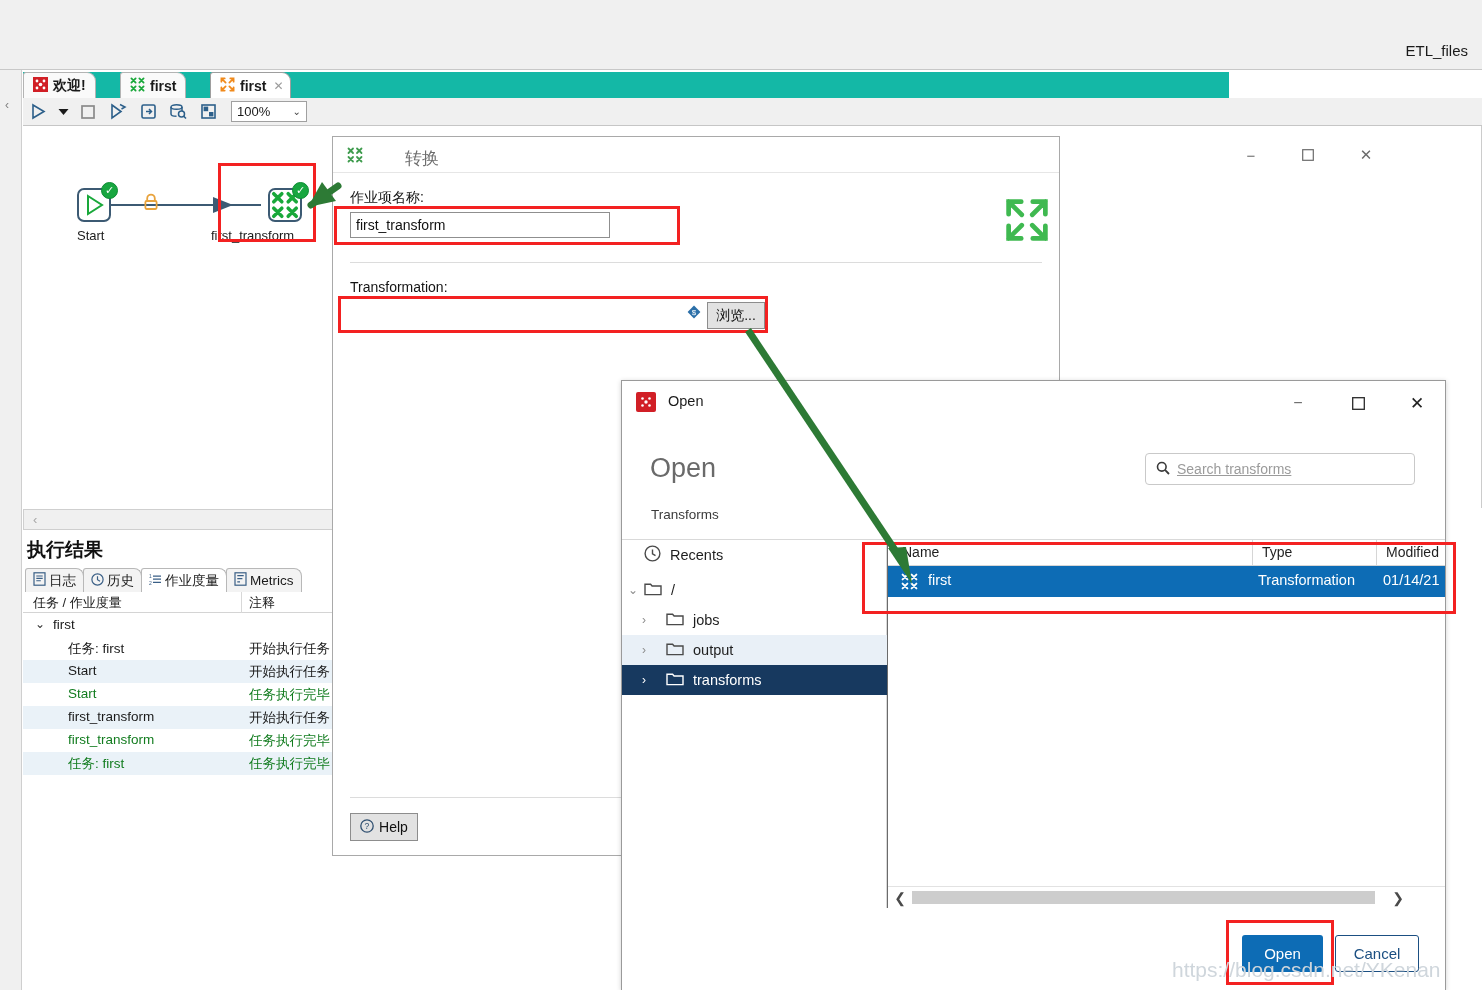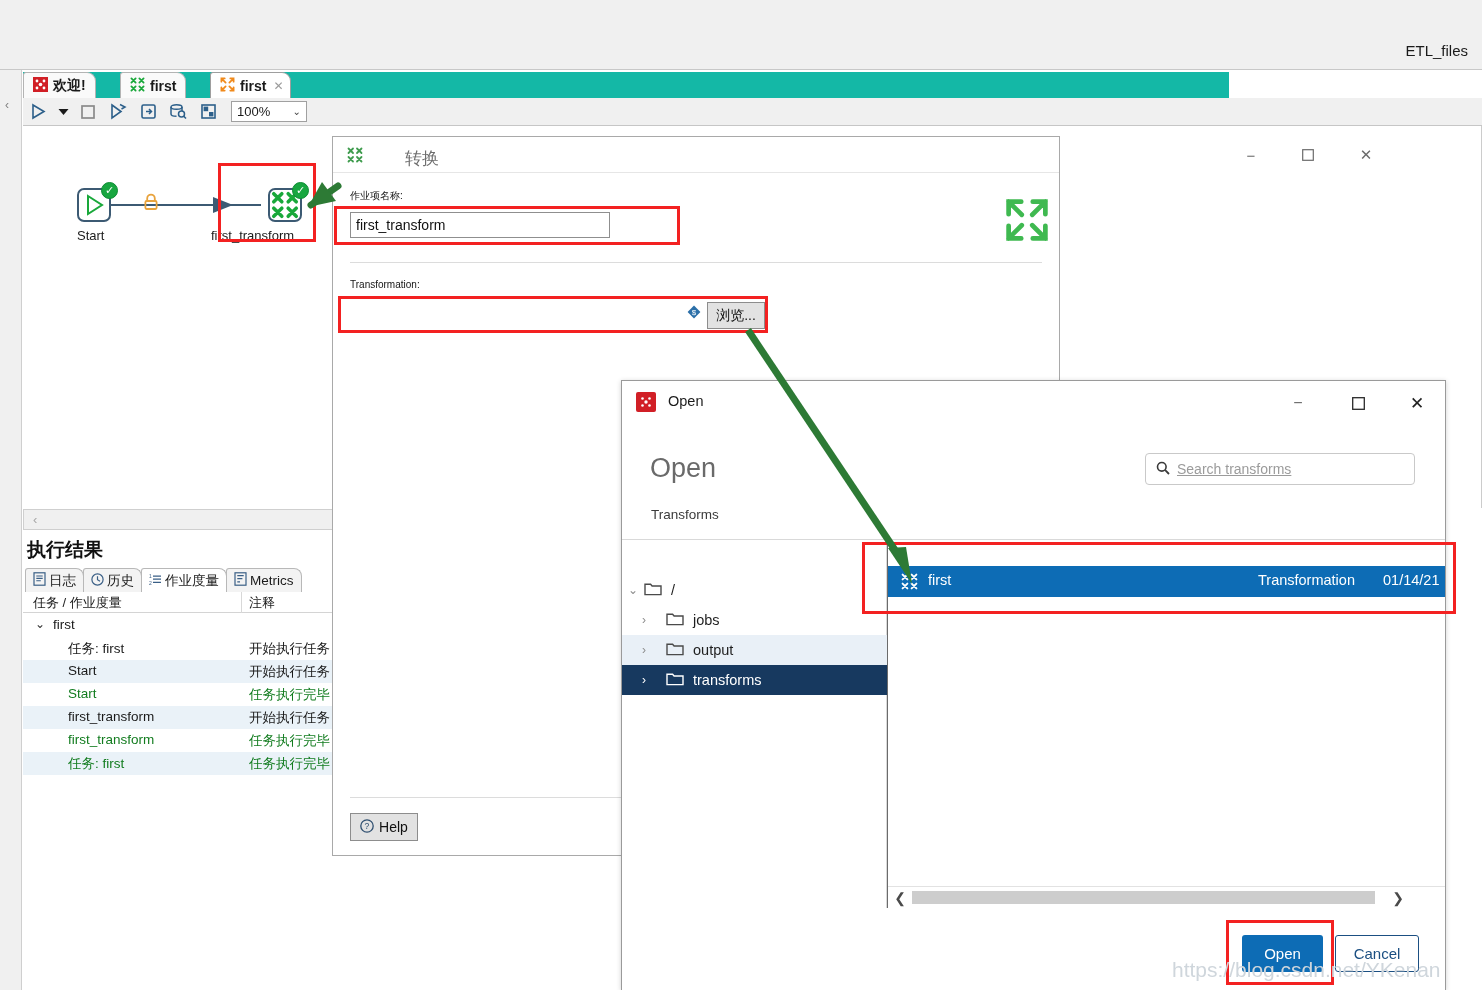--- a/index.html
+++ b/index.html
@@ -71,7 +71,7 @@
   .dlg-tr .tb-icon{position:absolute;left:14px;top:10px;}
   .wbtn{position:absolute;top:6px;width:30px;height:24px;display:flex;align-items:center;justify-content:center;color:#6b6b6b;font-size:15px;}
 
-  .lbl{position:absolute;font-size:10px;color:#141414;}
+  .lbl{position:absolute;font-size:14px;color:#141414;}
   .txtin{position:absolute;height:26px;border:1px solid #8f8f8f;background:#fff;font-size:14px;
          padding:0 5px;line-height:24px;color:#111;}
   .hr{position:absolute;height:1px;background:#dcdcdc;}

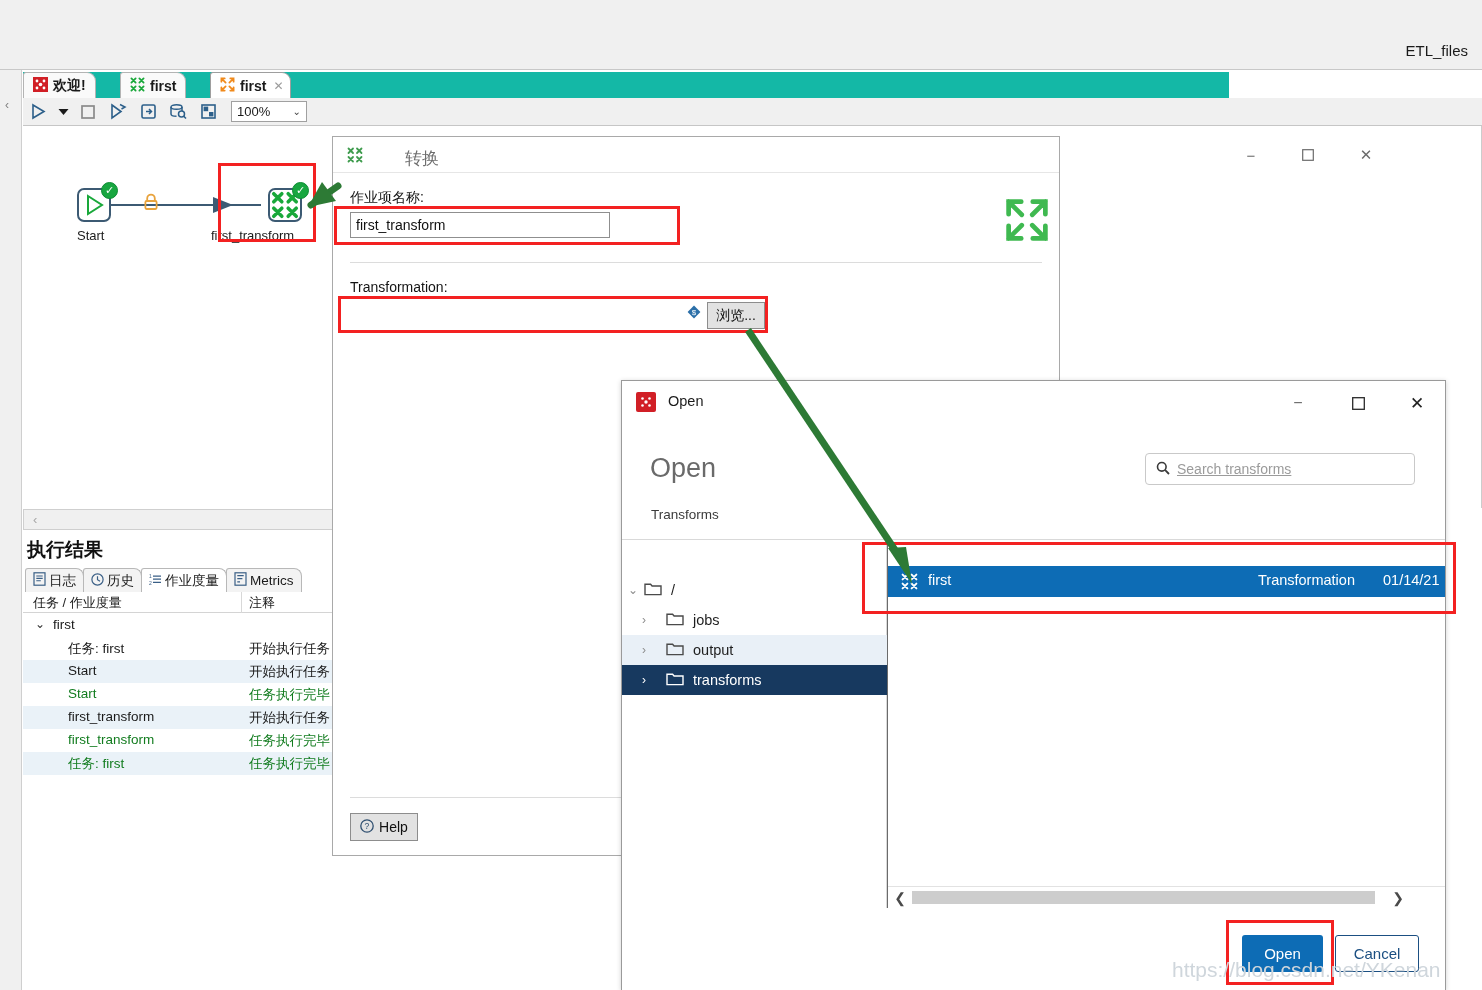--- a/index.html
+++ b/index.html
@@ -477,6 +477,16 @@
   <div class="open-split"></div>
 
   <div class="tree">
+    <div class="titem" style="top:0;">
+      <span class="chev"></span>
+      <span style="margin-right:9px;">
+        <svg width="17" height="17" viewBox="0 0 17 17">
+            <circle cx="8.5" cy="8.5" r="7.4" fill="none" stroke="#4a4a4a" stroke-width="1.4"></circle>
+            <path d="M8.5 4.4 V8.8 L11.5 10.6" stroke="#4a4a4a" stroke-width="1.4" fill="none"></path>
+          </svg>
+      </span>
+      <span>Recents</span>
+    </div>
     <div class="titem" style="top:35px;">
       <span class="chev">⌄</span>
       <span style="margin-right:9px;">

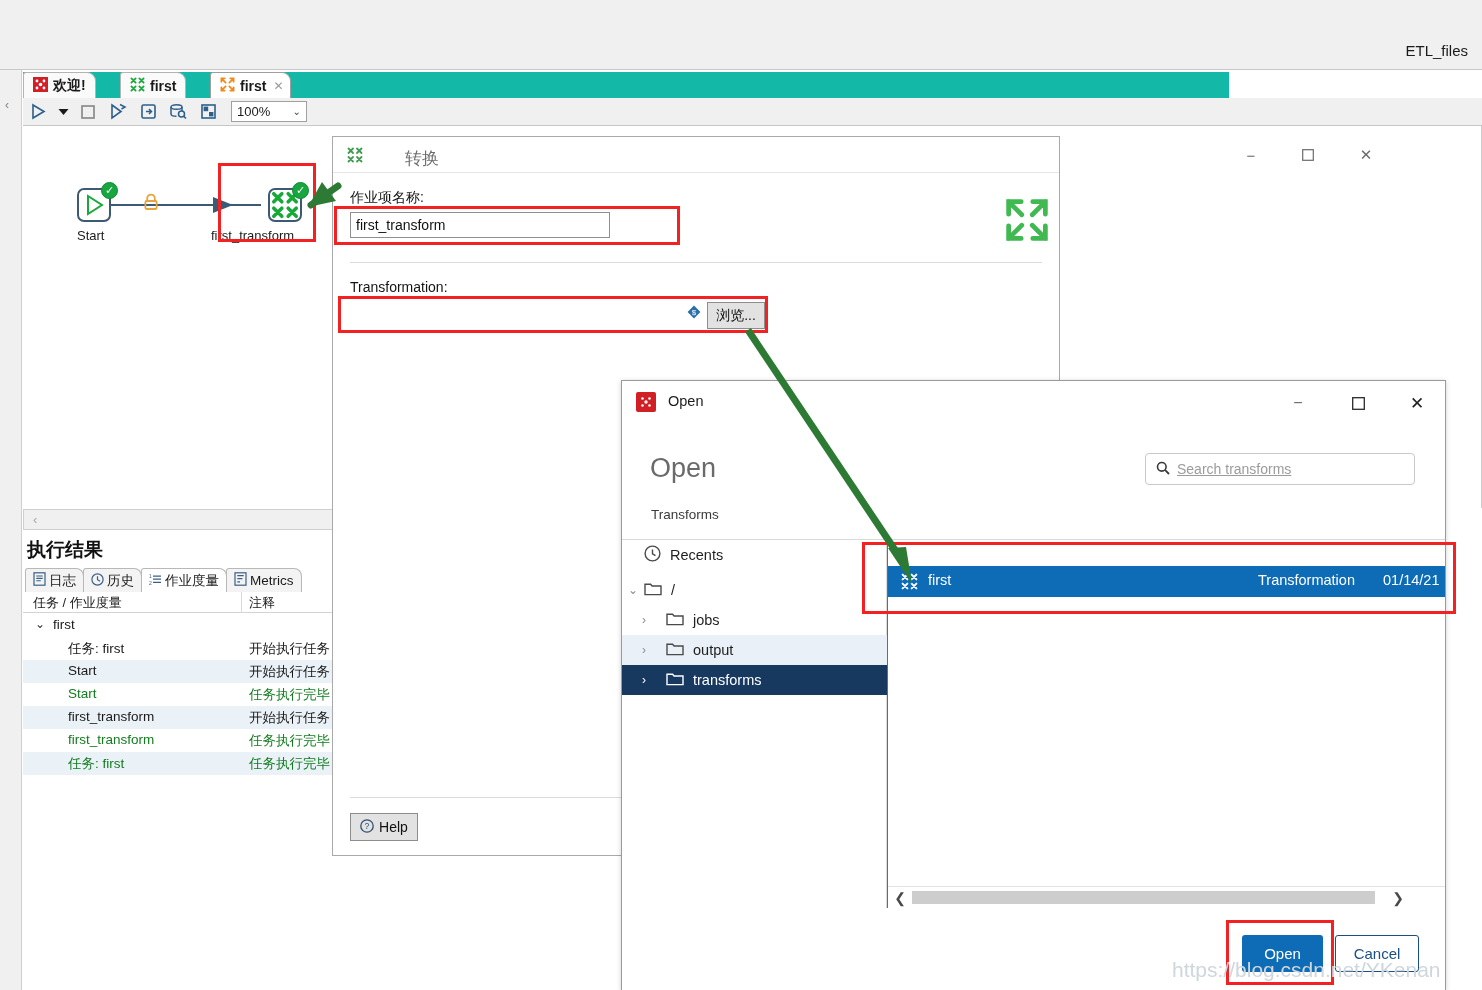--- a/index.html
+++ b/index.html
@@ -526,6 +526,13 @@
   </div>
 
   <div class="filelist">
+    <div class="fl-head">
+      <div class="vd" style="left:364px;"></div>
+      <div class="vd" style="left:488px;"></div>
+      <div class="h" style="left:14px;">Name</div>
+      <div class="h" style="left:374px;">Type</div>
+      <div class="h" style="left:498px;">Modified</div>
+    </div>
     <div class="fl-row">
       <div class="c" style="left:13px;top:7px;">
         <svg width="17" height="17" viewBox="0 0 16 16" stroke="#ffffff" stroke-width="1.8" fill="none" stroke-linecap="round">

